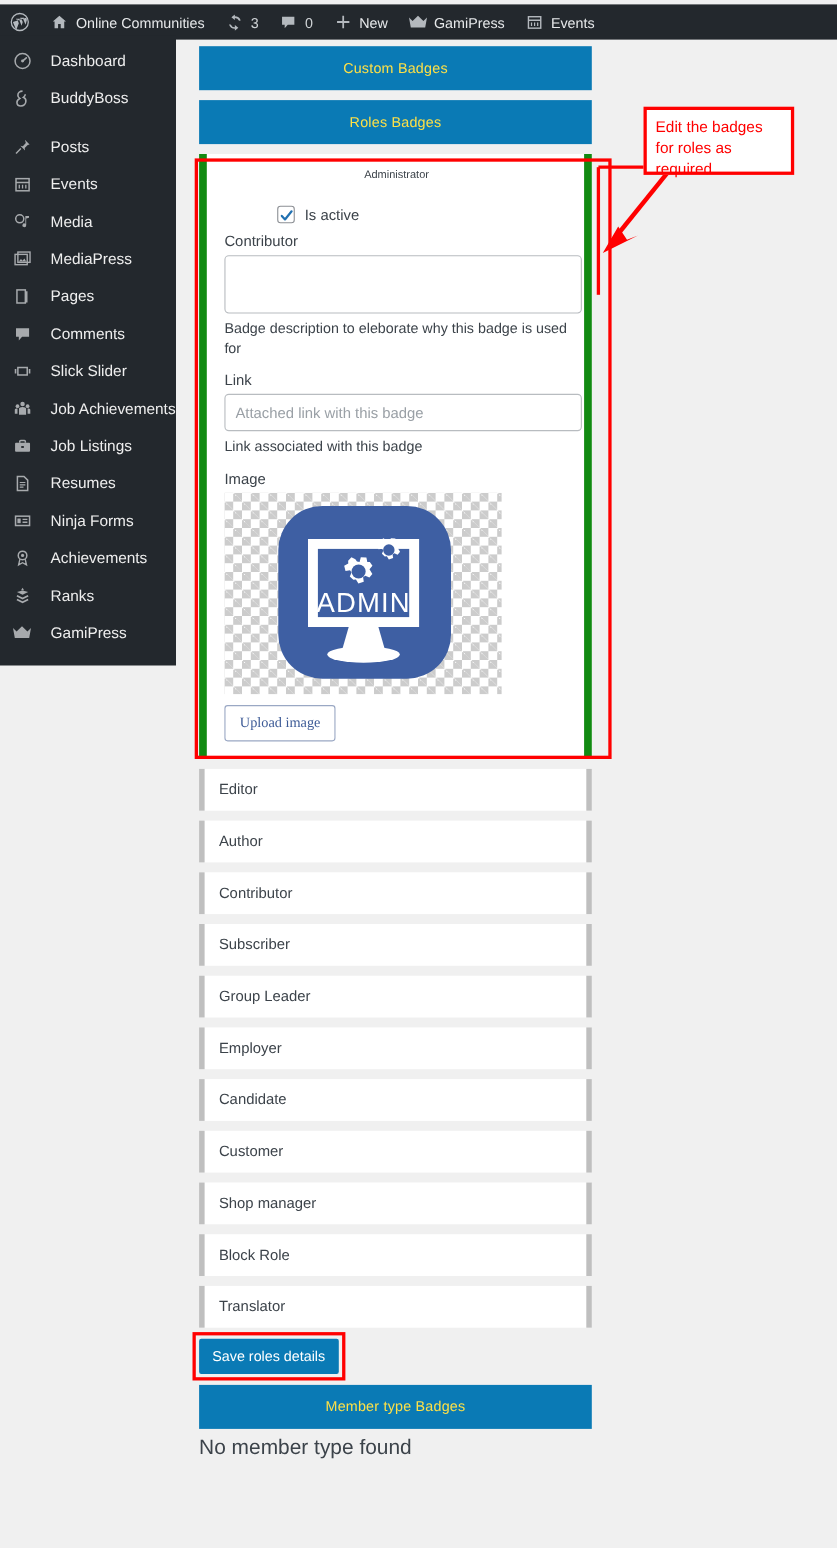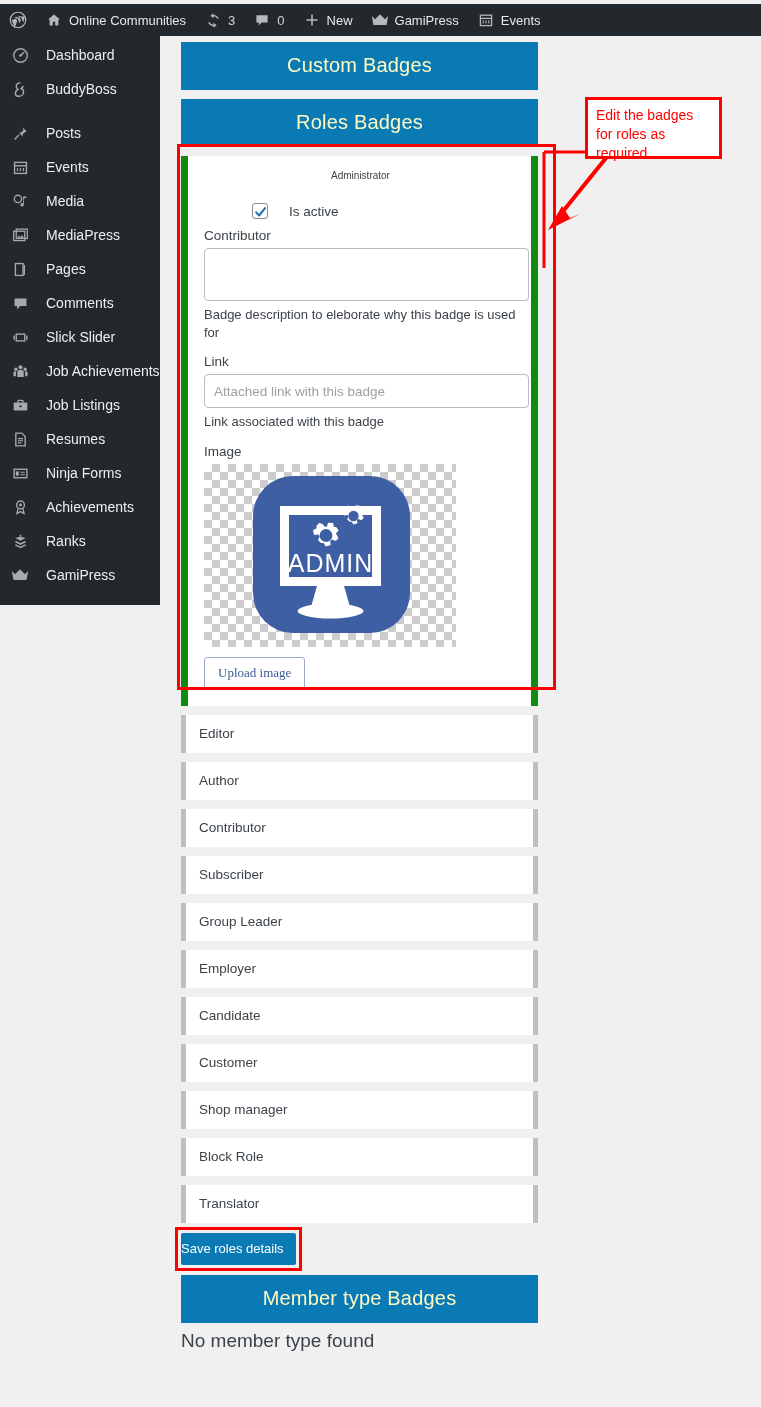--- a/index.html
+++ b/index.html
@@ -50,7 +50,7 @@
 
   .section-head {
     width: 357px; margin-left: 21px; background: #0a7ab5;
-    color: #fef9c3; text-align: center; font-size: 20px;
+    color: #fde047; text-align: center; font-size: 13px;
     padding: 12px 0 13px 0; letter-spacing: .2px;
   }
 

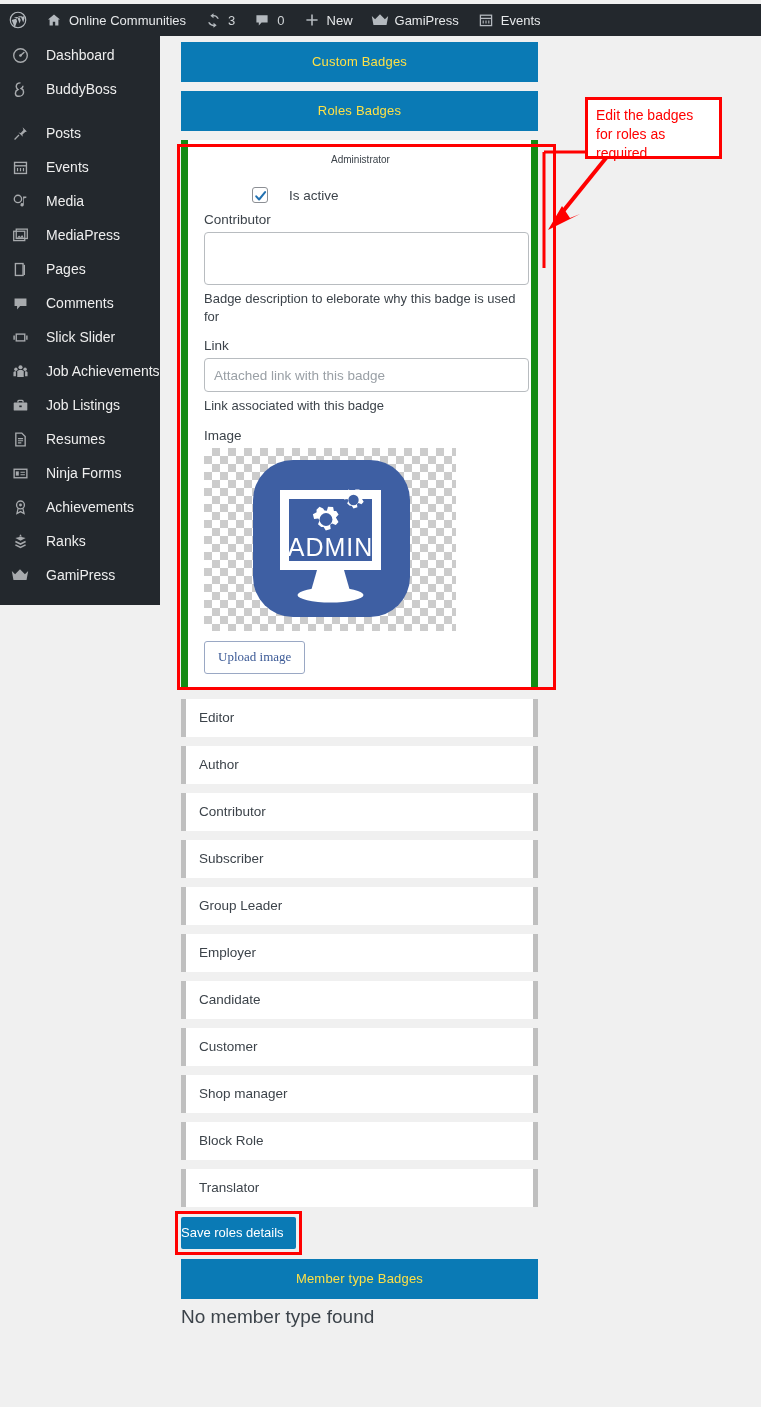--- a/index.html
+++ b/index.html
@@ -71,7 +71,7 @@
     padding: 14px 14px 16px 16px;
   }
   .panel-title { color: #3c434a; font-size: 10px; margin-bottom: 22px; text-align: center; }
-  .chk-row { display: flex; align-items: center; gap: 21px; margin-bottom: 9px; padding-left: 48px; }
+  .chk-row { display: flex; align-items: center; gap: 9px; margin-bottom: 9px; padding-left: 48px; }
   .chk-box {
     width: 16px; height: 16px; background: #fff; border: 1px solid #8c8f94;
     border-radius: 3px; position: relative; flex: 0 0 16px;

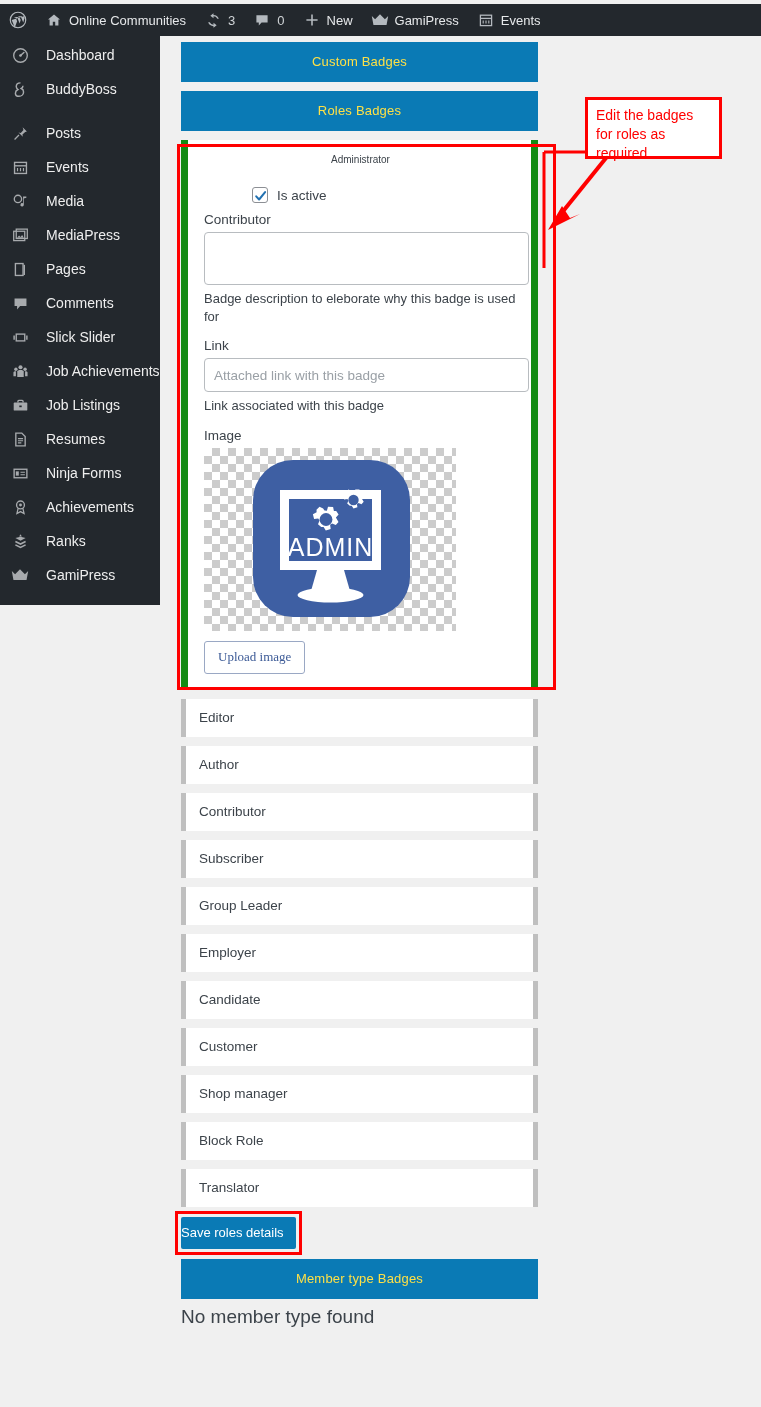--- a/index.html
+++ b/index.html
@@ -116,7 +116,7 @@
   .btn-save {
     margin-left: 21px; margin-top: 10px; display: inline-block;
     background: #0a7ab5; border: none; color: #ffffff;
-    font-size: 13px; padding: 8px 12px 9px 0; border-radius: 2px;
+    font-size: 13px; padding: 8px 12px 9px 12px; border-radius: 2px;
     font-family: "Liberation Sans", sans-serif; cursor: pointer;
   }
   .save-wrap { position: relative; display: inline-block; margin-left: 21px; margin-top: 10px; }

